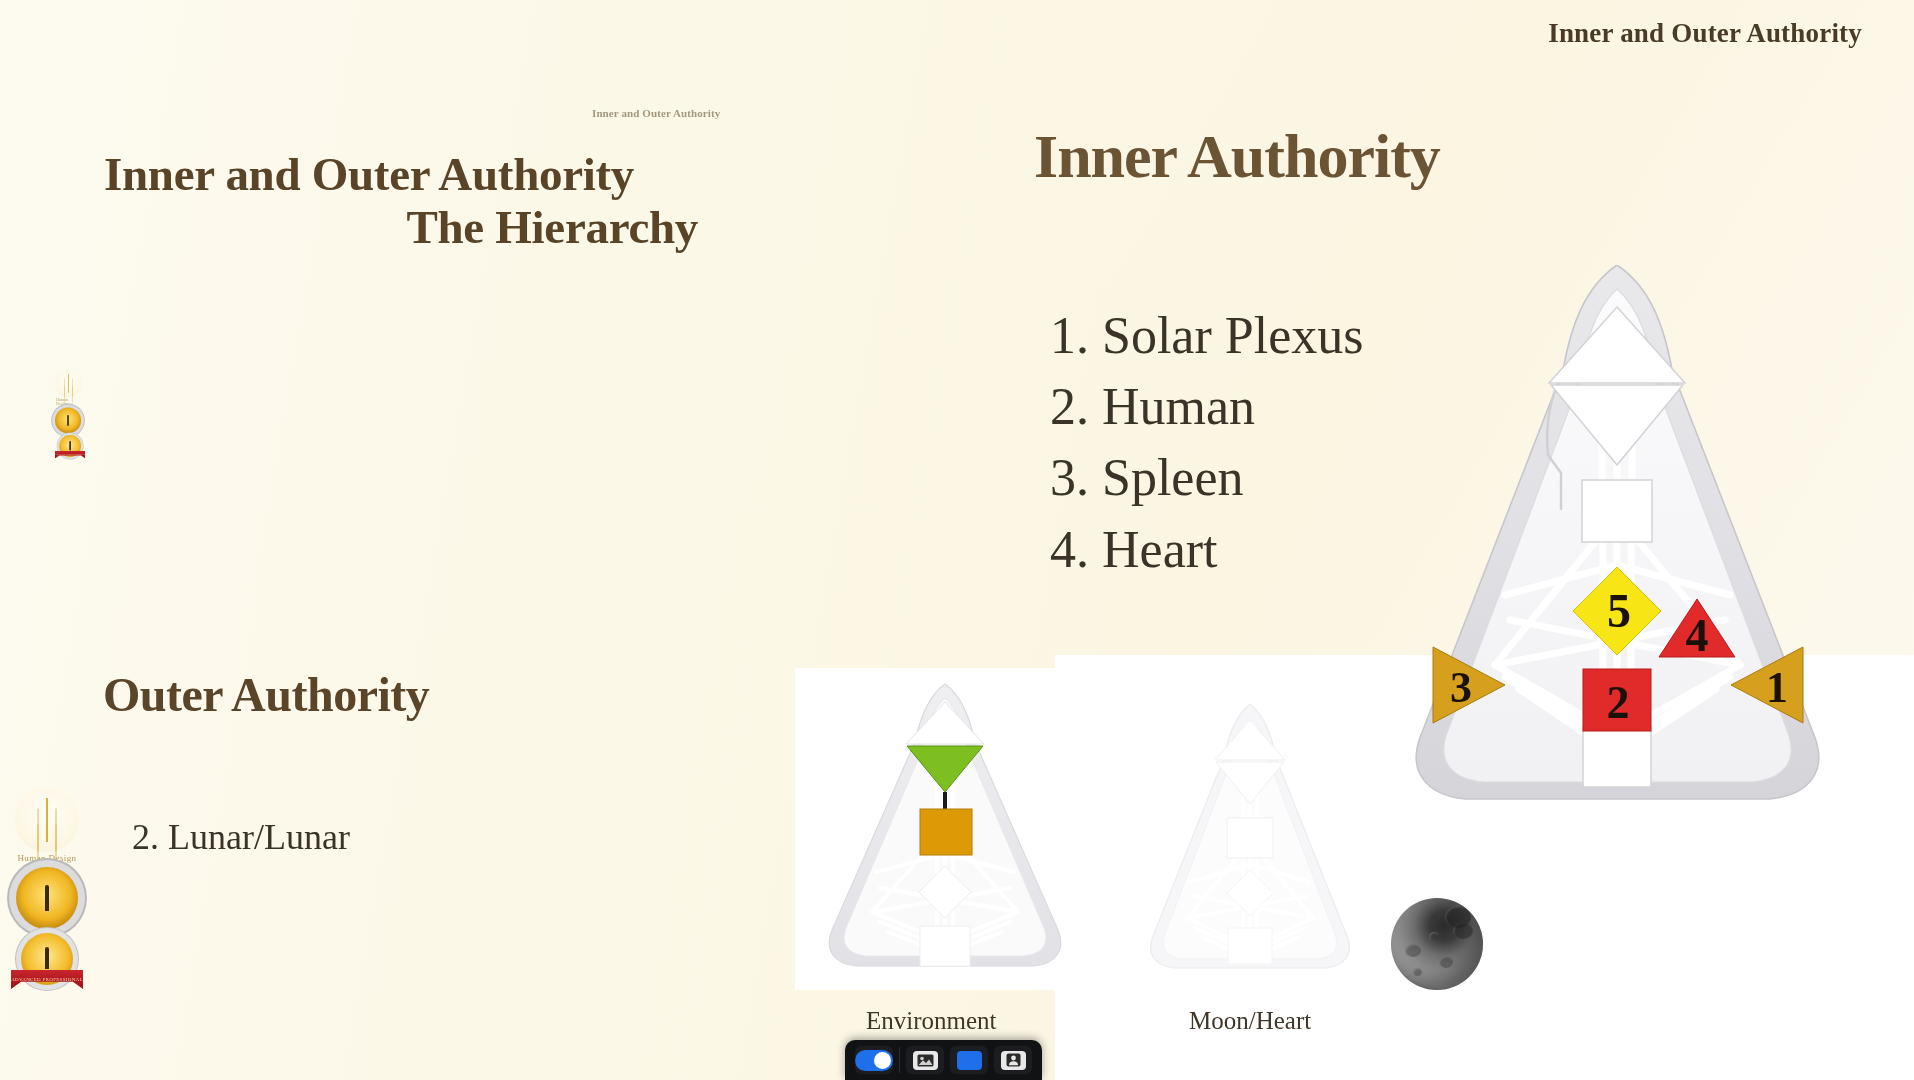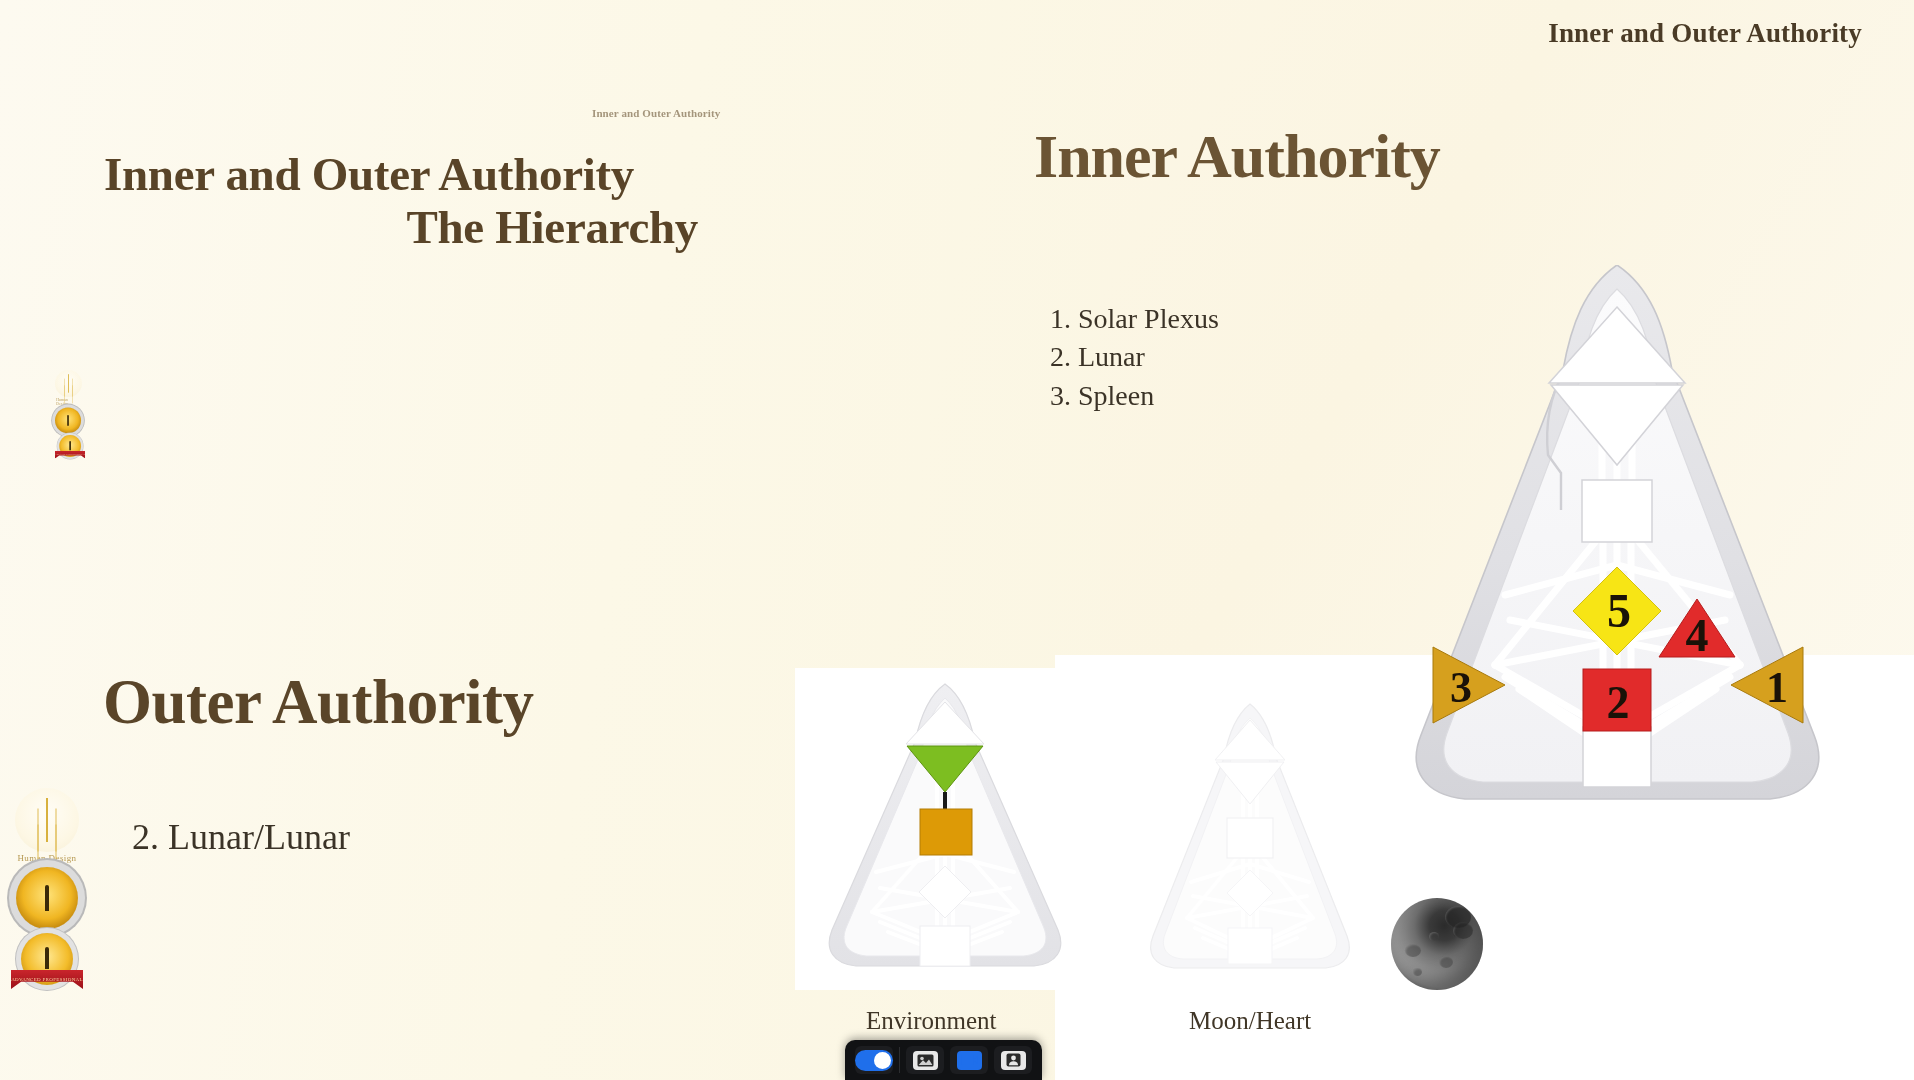--- a/index.html
+++ b/index.html
@@ -124,7 +124,7 @@
     padding: 0;
   }
   .inner-list li {
-    font-size: 28px;
+    font-size: 52px;
     color: #3b3327;
     line-height: 1.37;
     white-space: nowrap;

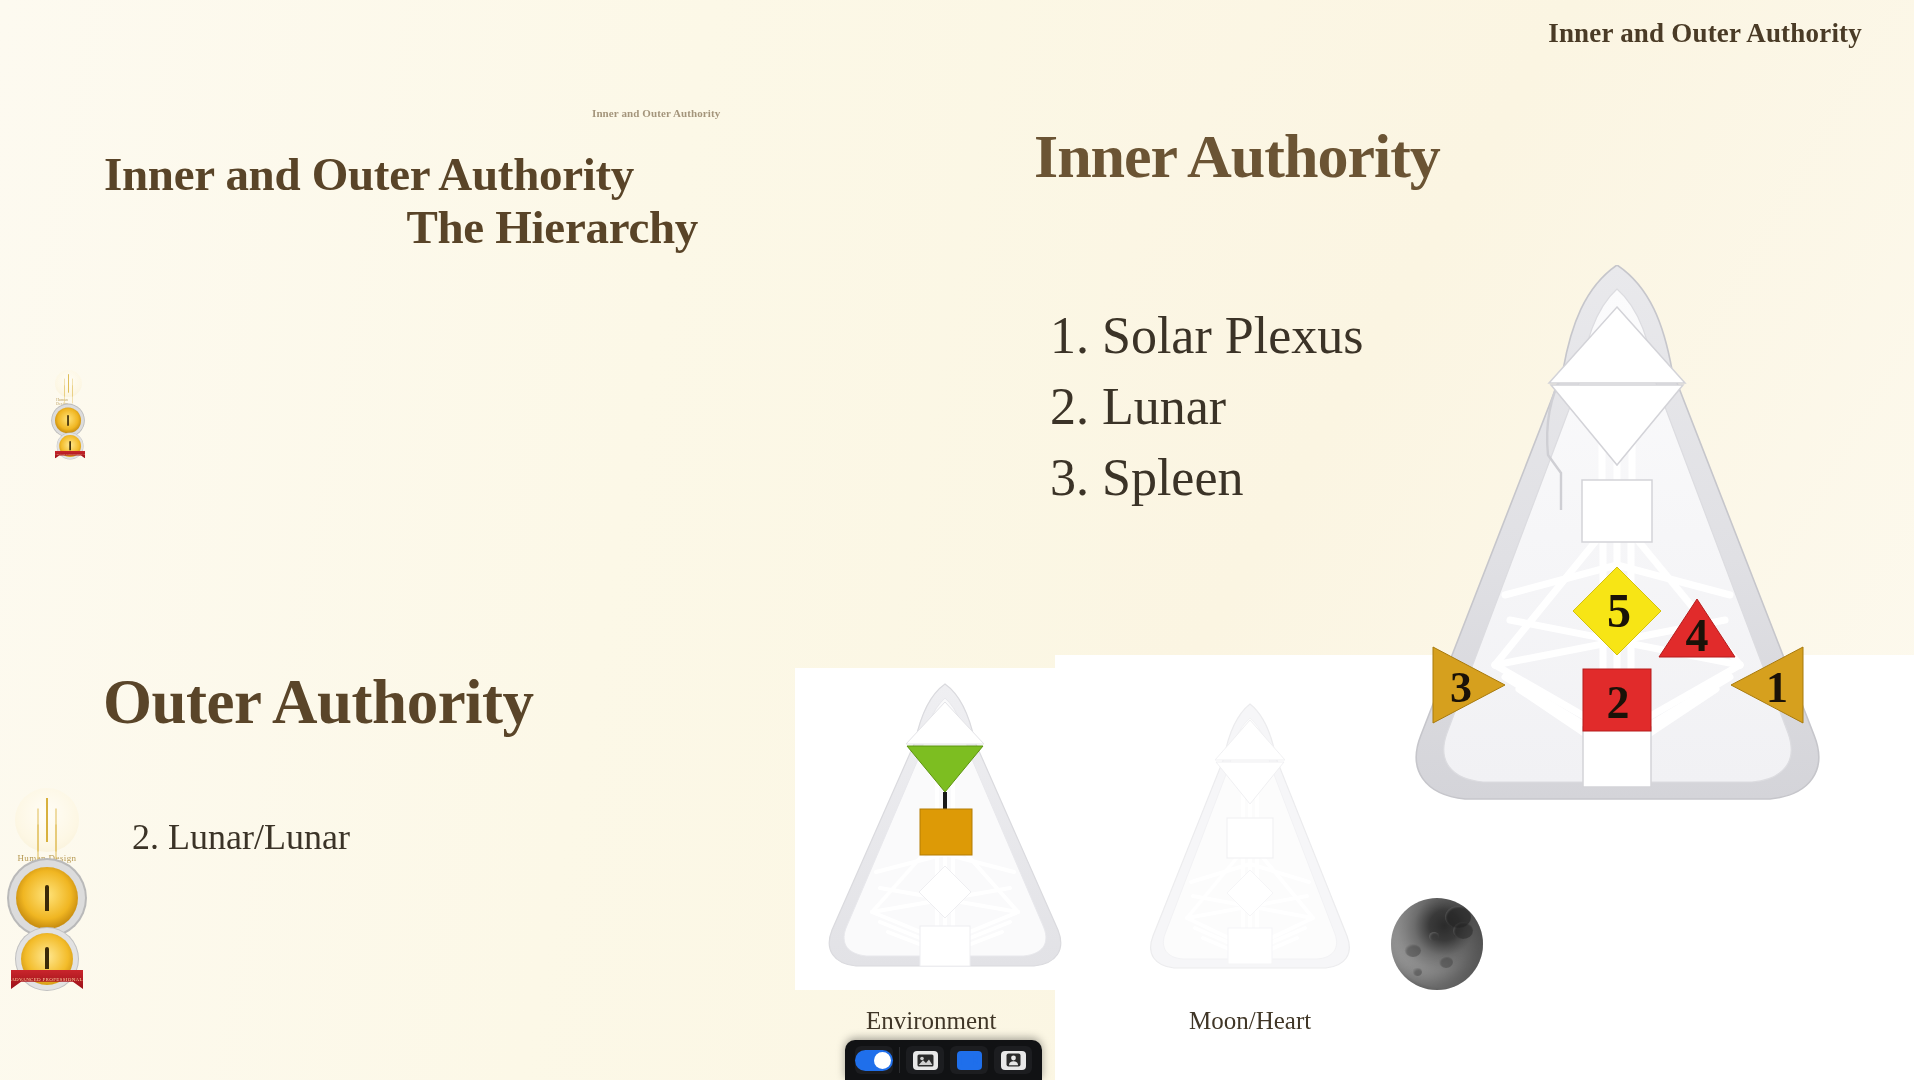--- a/index.html
+++ b/index.html
@@ -348,7 +348,7 @@
 
   <ul class="inner-list">
     <li><span class="num">1.</span> <span>Solar Plexus</span></li>
-    <li><span class="num">2.</span> <span>Lunar</span></li>
+    <li><span class="num">2.</span> <span>Human</span></li>
     <li><span class="num">3.</span> <span>Spleen</span></li>
   </ul>
 

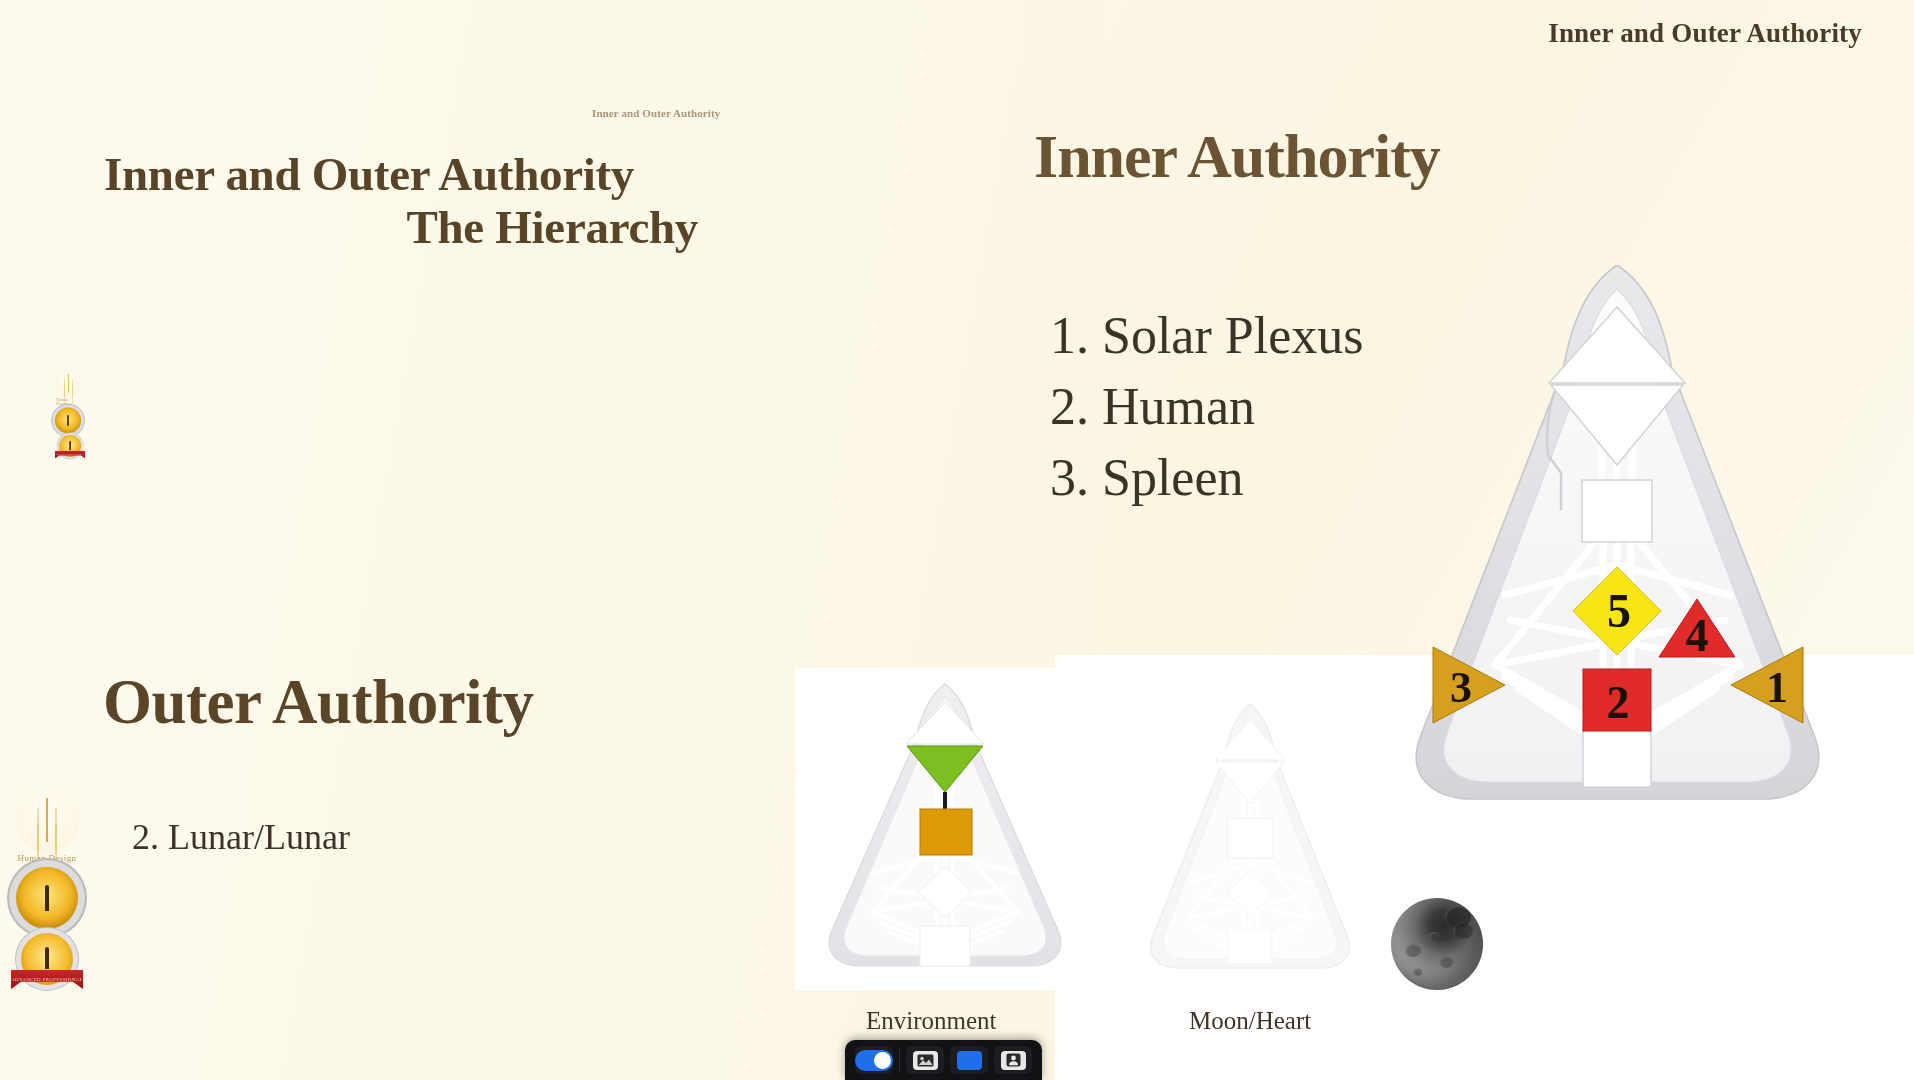--- a/index.html
+++ b/index.html
@@ -350,6 +350,7 @@
     <li><span class="num">1.</span> <span>Solar Plexus</span></li>
     <li><span class="num">2.</span> <span>Human</span></li>
     <li><span class="num">3.</span> <span>Spleen</span></li>
+    <li><span class="num">4.</span> <span>Heart</span></li>
   </ul>
 
   <div class="outer-title nosel">Outer Authority</div>

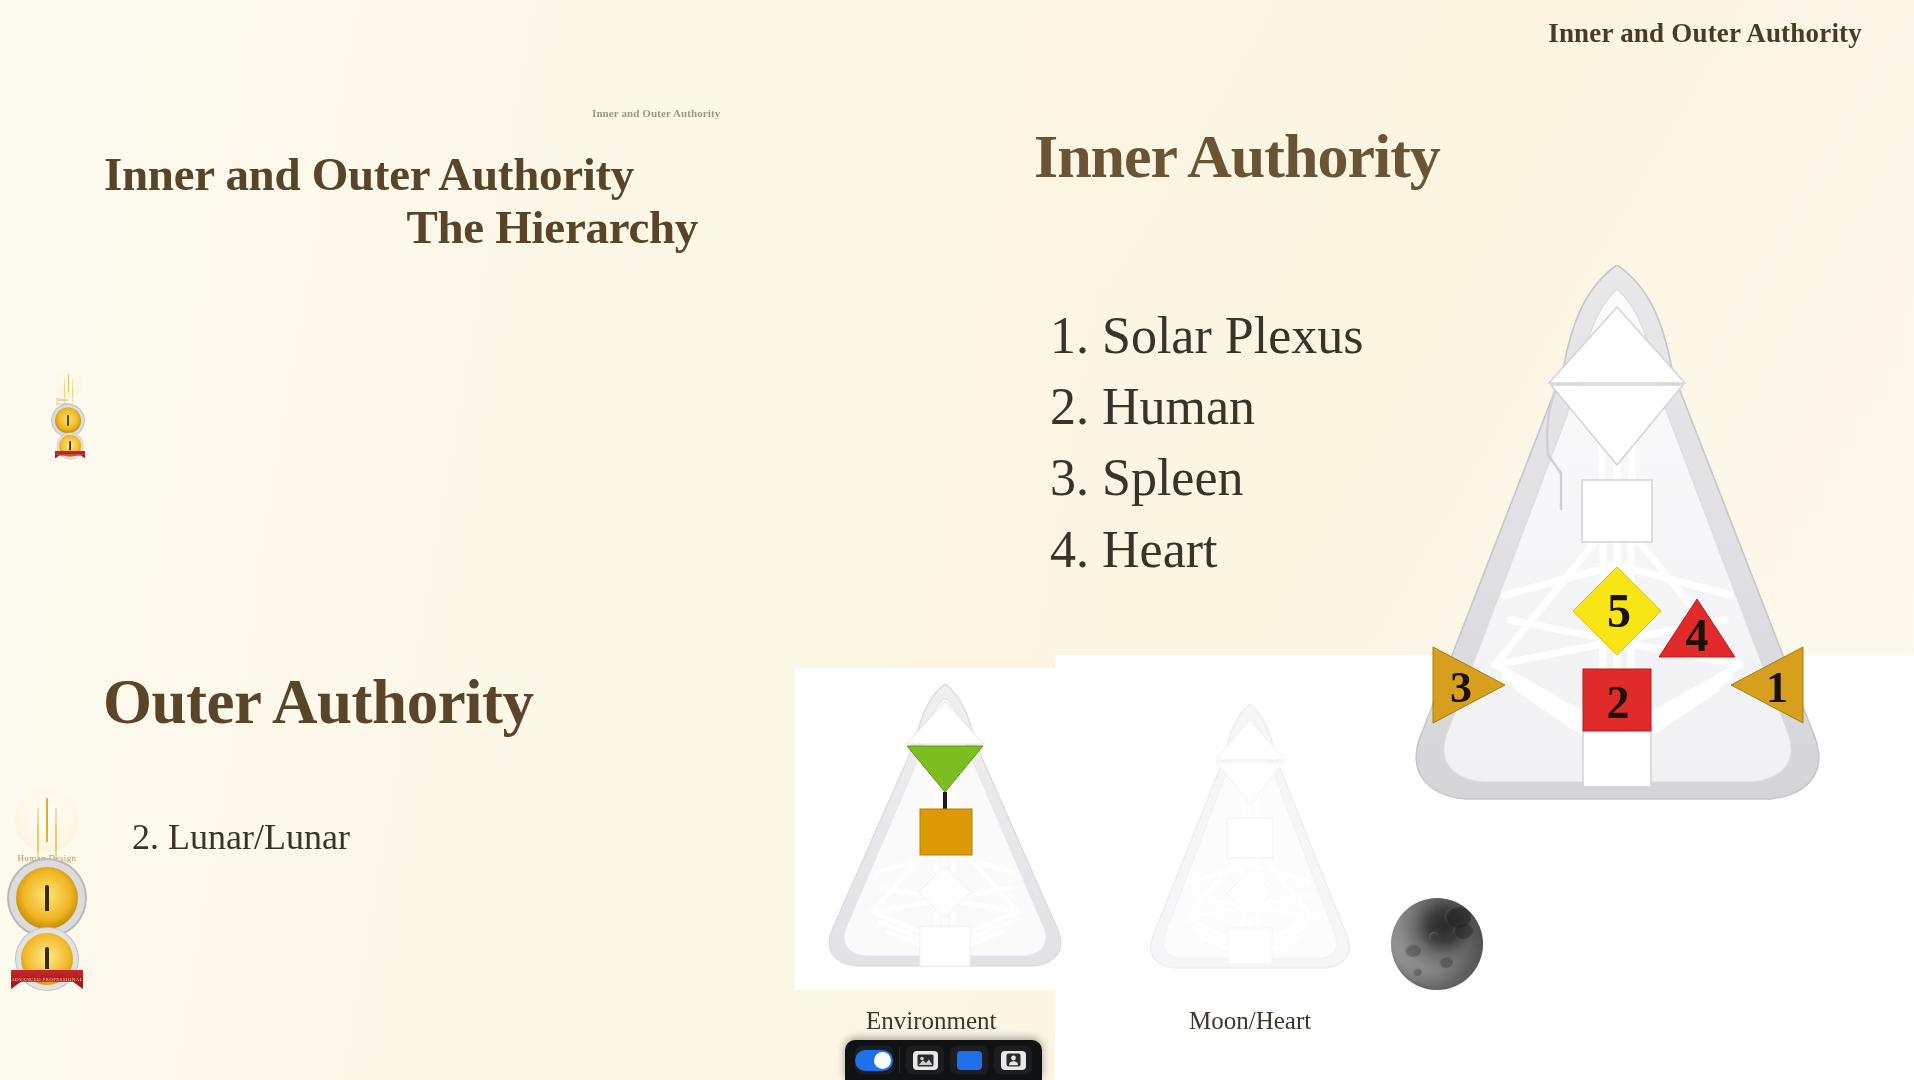--- a/index.html
+++ b/index.html
@@ -106,7 +106,7 @@
     position: absolute;
     left: 103px;
     top: 671px;
-    font-size: 63px;
+    font-size: 48px;
     font-weight: 700;
     color: #5a4529;
     letter-spacing: -.5px;

